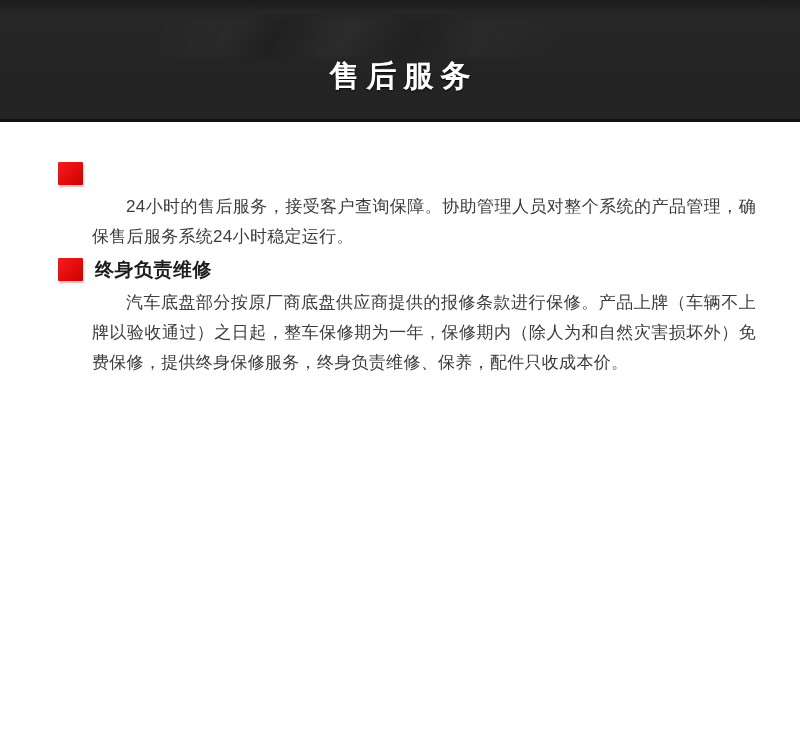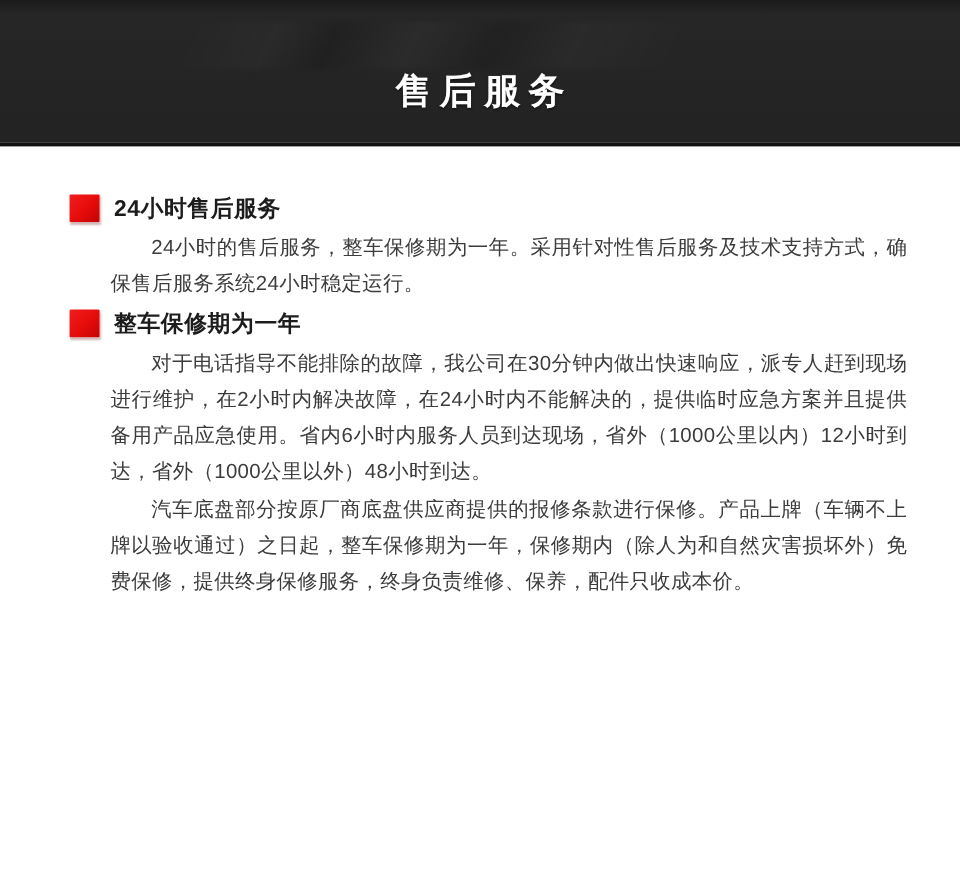--- a/index.html
+++ b/index.html
@@ -106,7 +106,6 @@
     <section class="section">
       <div class="sec-head">
         <span class="bullet"></span>
-        <h2 class="sec-title">24小时售后服务</h2>
       </div>
       <p>24小时的售后服务，整车保修期为一年。采用针对性售后服务及技术支持方式，确保售后服务系统24小时稳定运行。</p>
     </section>

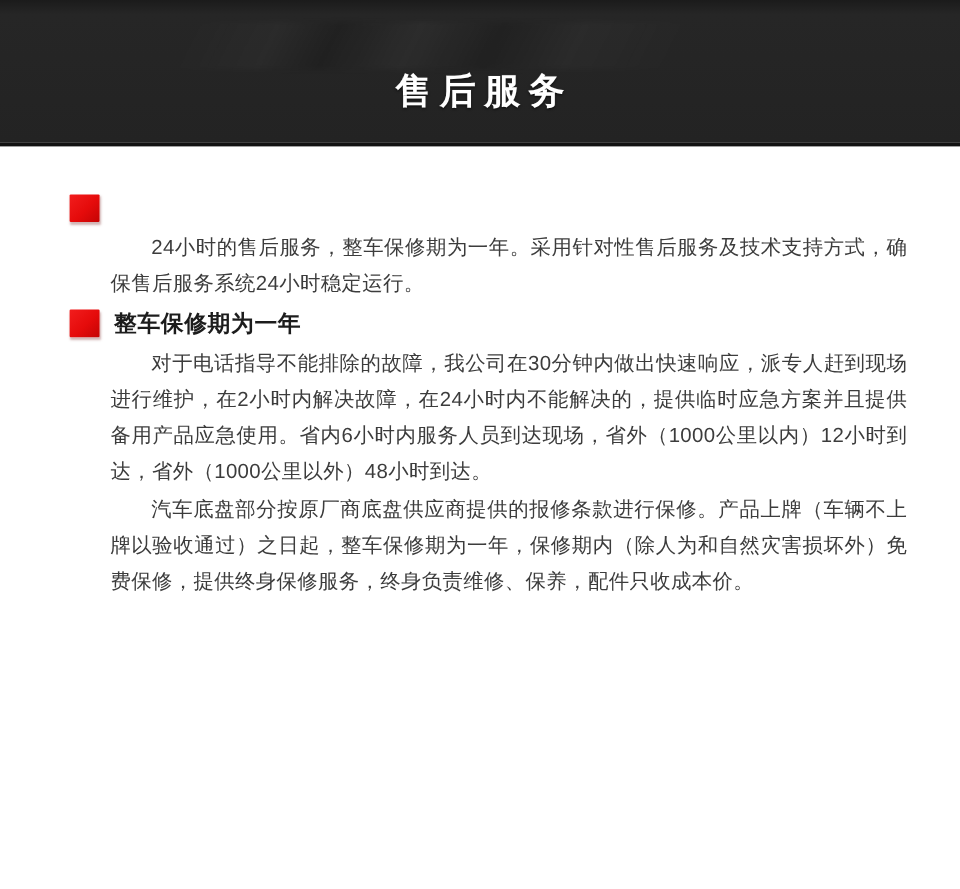--- a/index.html
+++ b/index.html
@@ -107,7 +107,7 @@
       <div class="sec-head">
         <span class="bullet"></span>
       </div>
-      <p>24小时的售后服务，整车保修期为一年。采用针对性售后服务及技术支持方式，确保售后服务系统24小时稳定运行。</p>
+      <p>24小时的售后服务，接受客户查询保障。协助管理人员对整个系统的产品管理，确保售后服务系统24小时稳定运行。</p>
     </section>
 
     <section class="section">

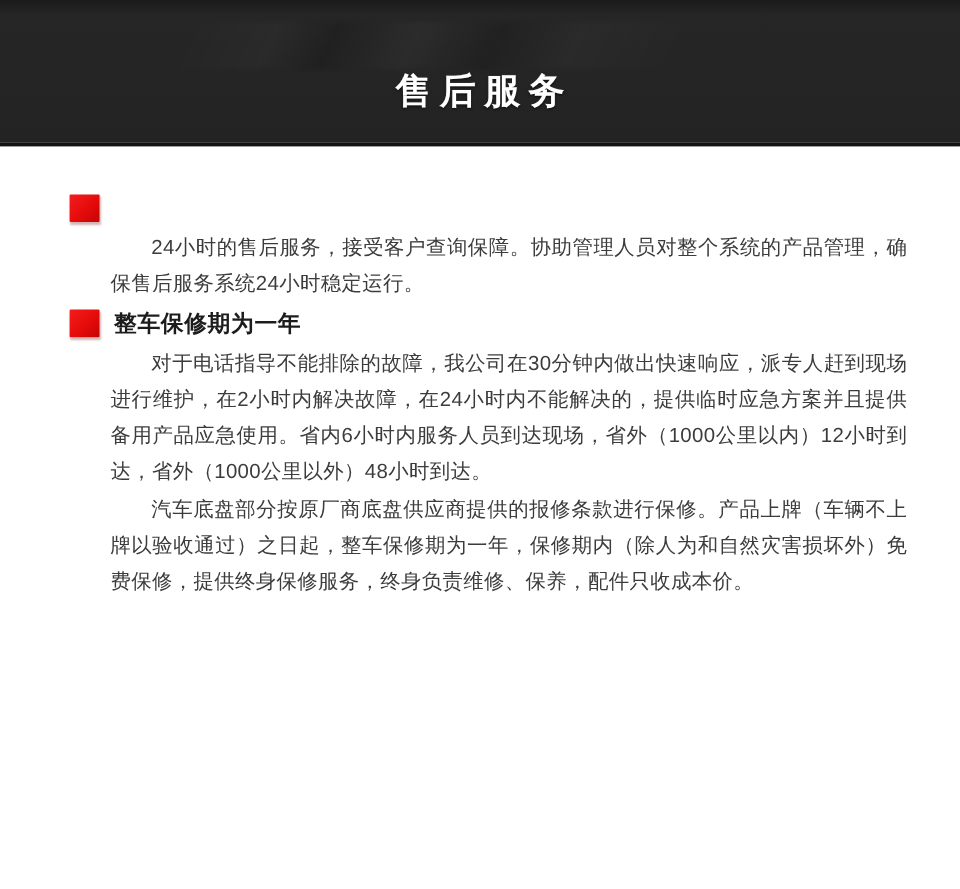--- a/index.html
+++ b/index.html
@@ -116,7 +116,7 @@
     <section class="section">
       <div class="sec-head">
         <span class="bullet"></span>
-        <h2 class="sec-title">整车保修期为一年</h2>
+        <h2 class="sec-title">终身负责维修</h2>
       </div>
       <p>对于电话指导不能排除的故障，我公司在30分钟内做出快速响应，派专人赶到现场进行维护，在2小时内解决故障，在24小时内不能解决的，提供临时应急方案并且提供备用产品应急使用。省内6小时内服务人员到达现场，省外（1000公里以内）12小时到达，省外（1000公里以外）48小时到达。</p>
     </section>

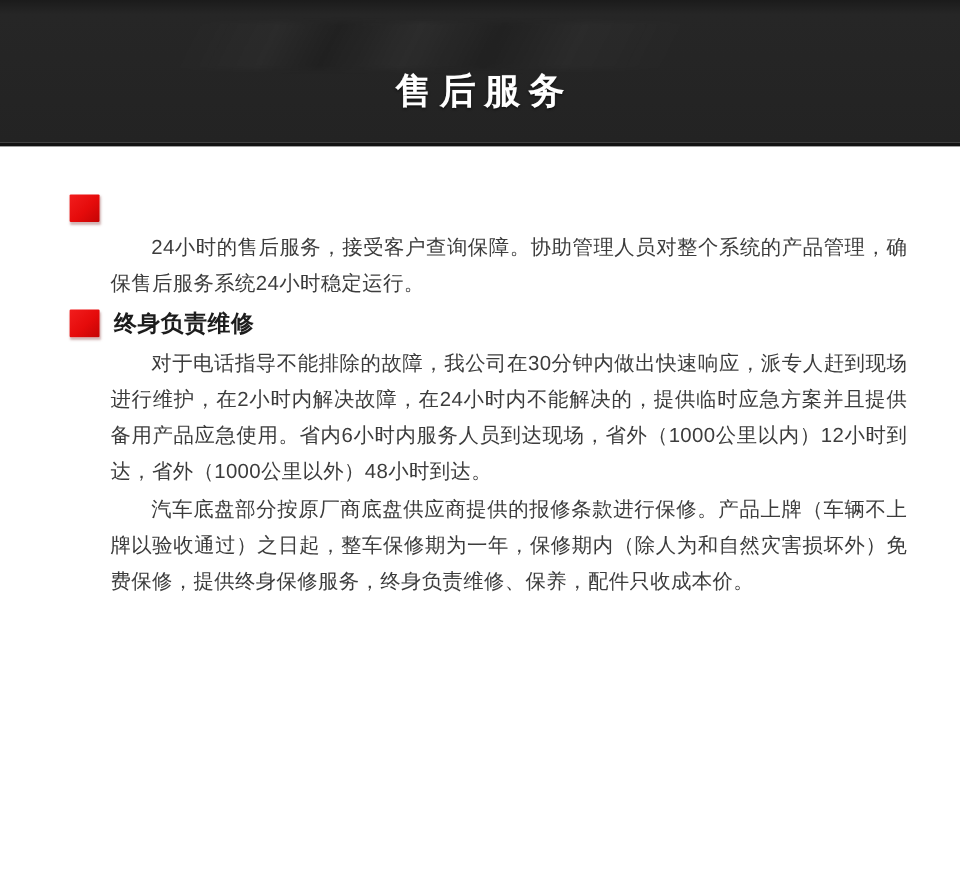--- a/index.html
+++ b/index.html
@@ -118,7 +118,6 @@
         <span class="bullet"></span>
         <h2 class="sec-title">终身负责维修</h2>
       </div>
-      <p>对于电话指导不能排除的故障，我公司在30分钟内做出快速响应，派专人赶到现场进行维护，在2小时内解决故障，在24小时内不能解决的，提供临时应急方案并且提供备用产品应急使用。省内6小时内服务人员到达现场，省外（1000公里以内）12小时到达，省外（1000公里以外）48小时到达。</p>
     </section>
 
     <section class="section">

